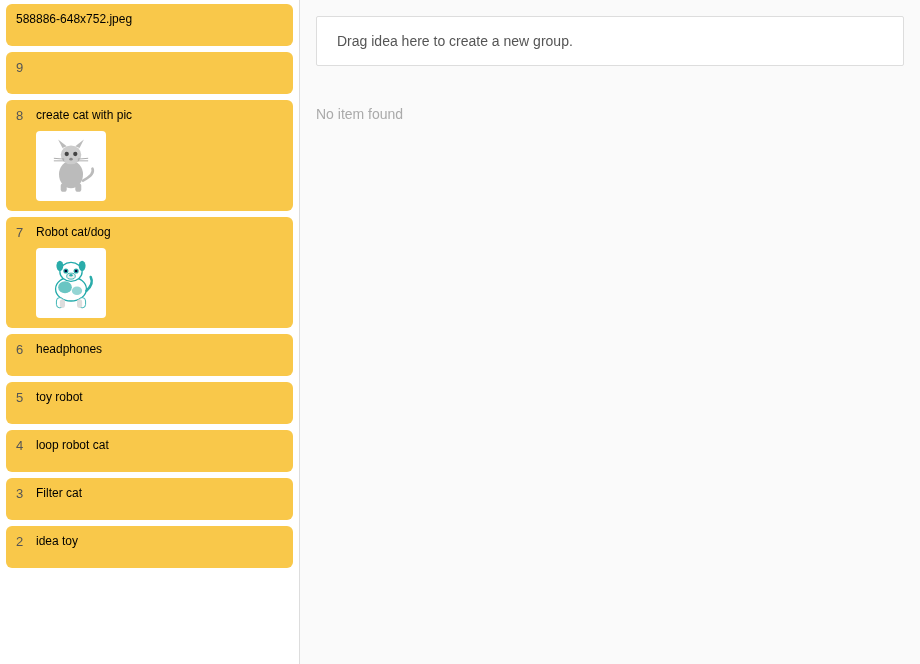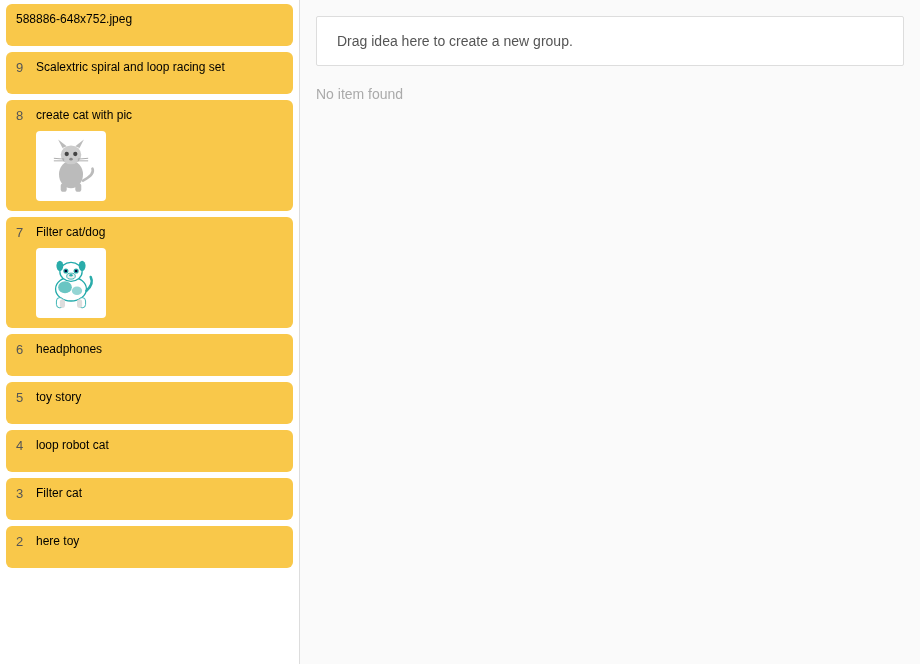--- a/index.html
+++ b/index.html
@@ -160,7 +160,6 @@
       <div class="idea-item">
         <div class="idea-item-header">
           <span class="idea-number">9</span>
-          <span class="idea-title">Scalextric spiral and loop racing set</span>
         </div>
       </div>
       <div class="idea-item has-image">

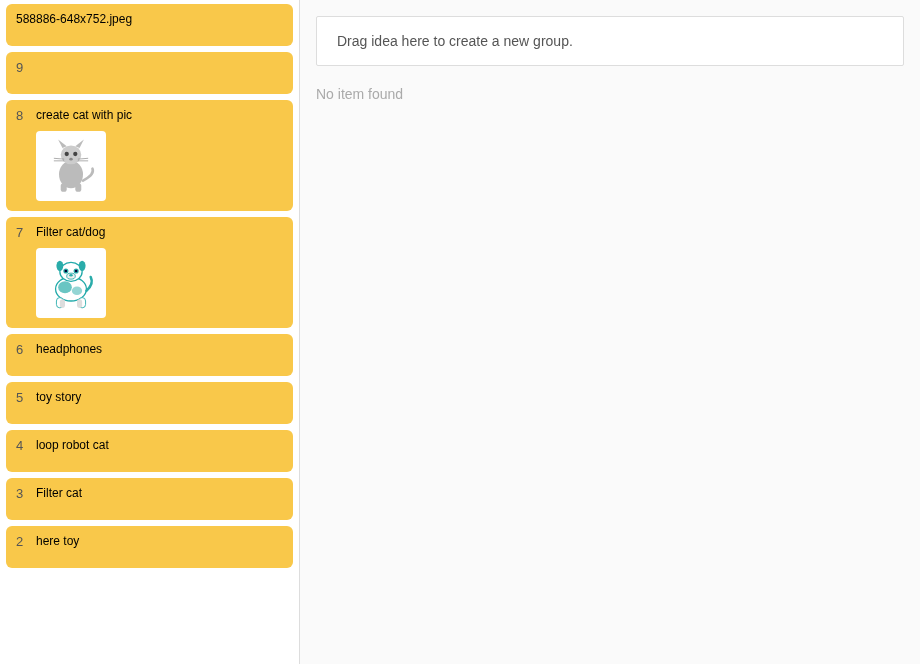--- a/index.html
+++ b/index.html
@@ -135,6 +135,7 @@
       color: #aaa;
       font-size: 14px;
       padding: 4px 0;
+      margin-top: 20px;
     }
 
     

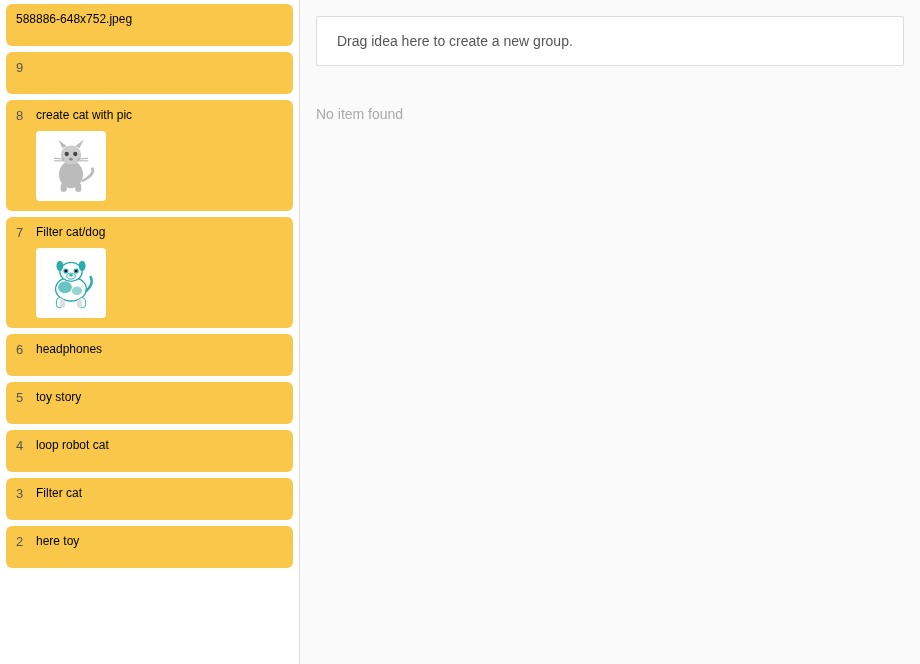--- a/index.html
+++ b/index.html
@@ -200,7 +200,7 @@
       <div class="idea-item has-image">
         <div class="idea-item-header">
           <span class="idea-number">7</span>
-          <span class="idea-title">Filter cat/dog</span>
+          <span class="idea-title">Robot cat/dog</span>
         </div>
         <div class="idea-image">
           <svg class="robot-dog-img" viewBox="0 0 70 70" xmlns="http://www.w3.org/2000/svg">

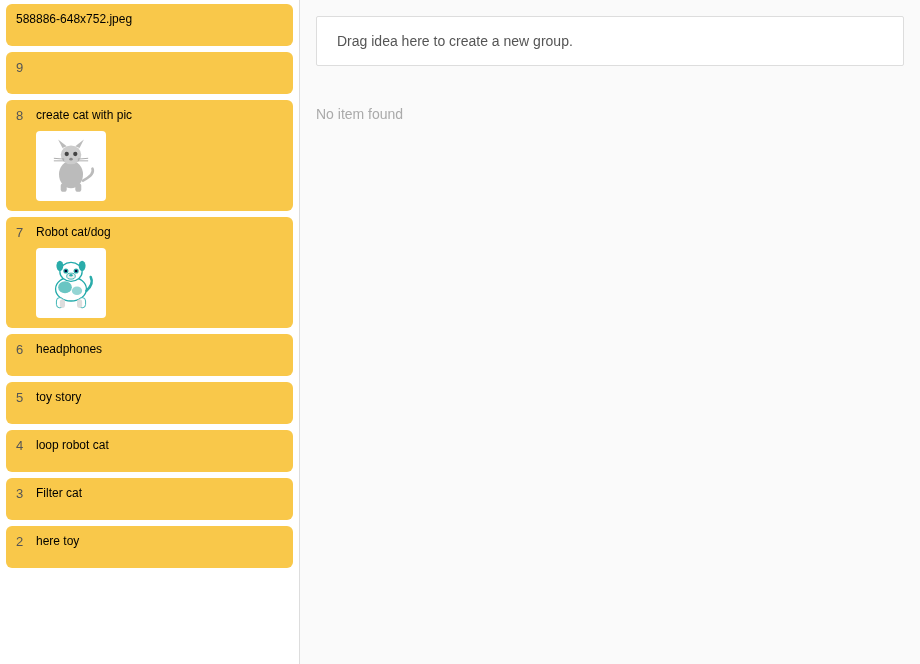--- a/index.html
+++ b/index.html
@@ -241,7 +241,7 @@
       <div class="idea-item">
         <div class="idea-item-header">
           <span class="idea-number">5</span>
-          <span class="idea-title">toy story</span>
+          <span class="idea-title">toy robot</span>
         </div>
       </div>
       <div class="idea-item">

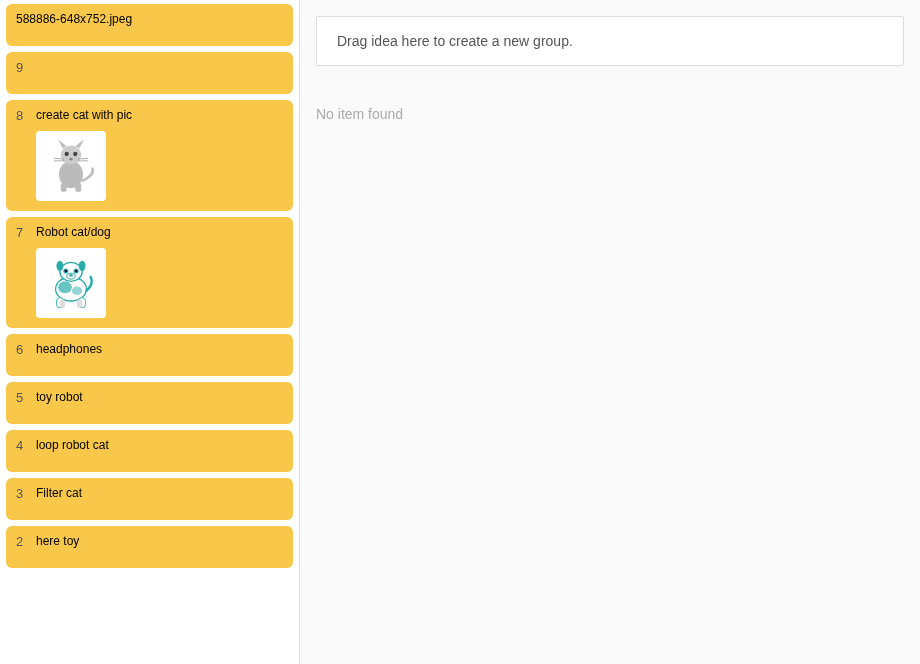--- a/index.html
+++ b/index.html
@@ -259,7 +259,7 @@
       <div class="idea-item">
         <div class="idea-item-header">
           <span class="idea-number">2</span>
-          <span class="idea-title">here toy</span>
+          <span class="idea-title">idea toy</span>
         </div>
       </div>
     </div>

